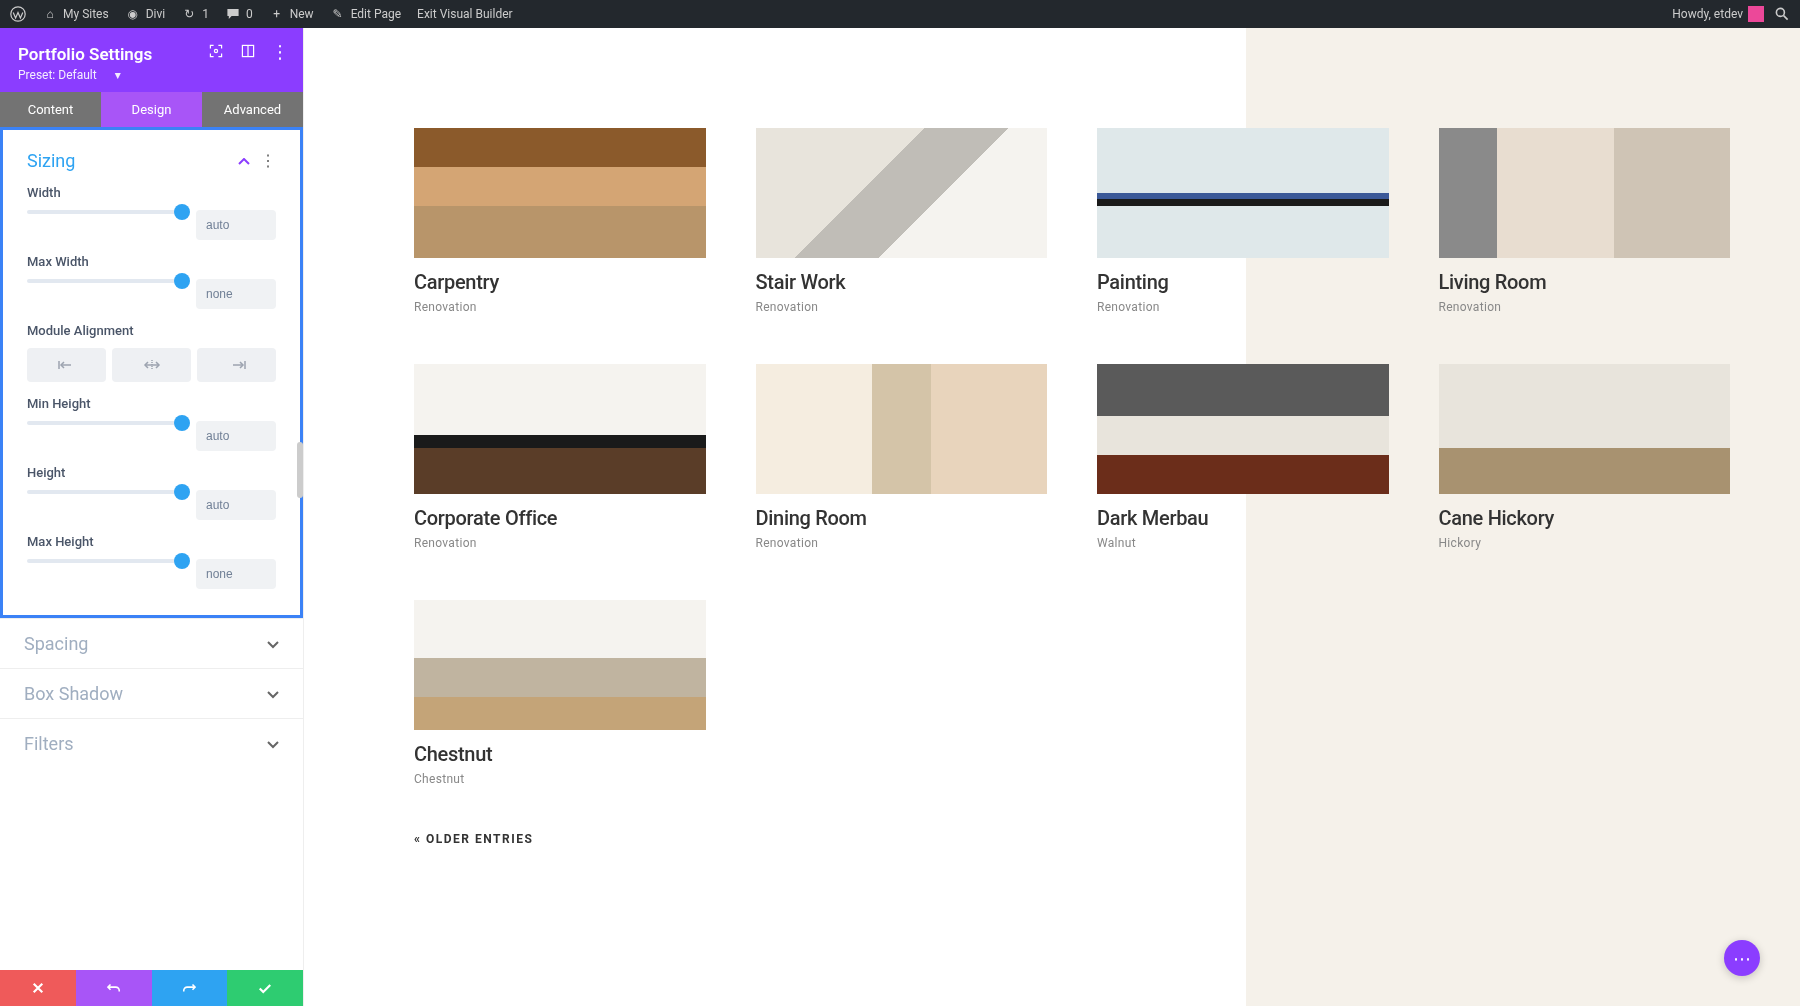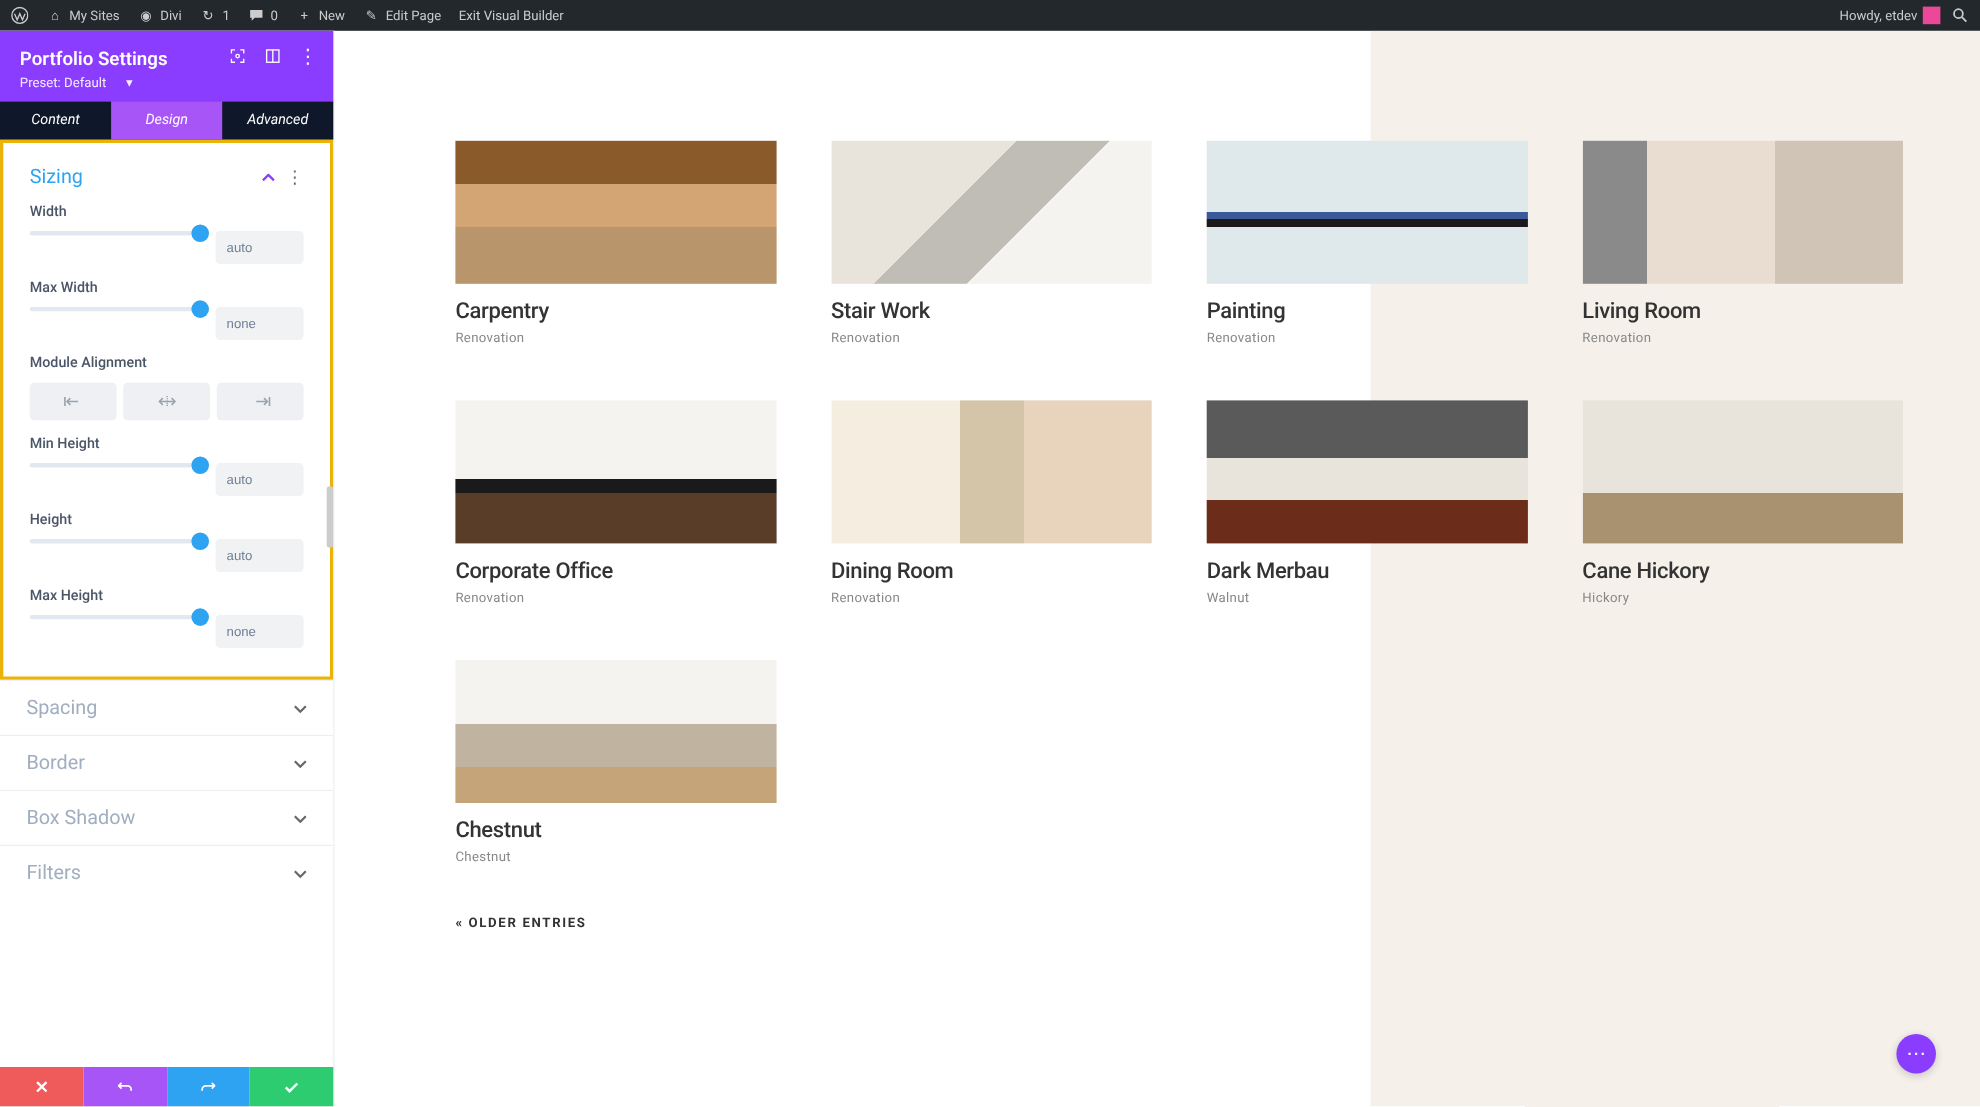--- a/index.html
+++ b/index.html
@@ -25,7 +25,7 @@
     .header-icons { position: absolute; right: 14px; top: 14px; display: flex; gap: 14px; align-items: center; }
     .header-icon { width: 18px; height: 18px; display: flex; align-items: center; justify-content: center; cursor: pointer; }
     
-    .tabs { display: flex; background: #0f172a; font-style: italic; }
+    .tabs { display: flex; background: #737373; }
     .tab { flex: 1; text-align: center; padding: 10px 0; color: #fff; font-size: 13px; cursor: pointer; }
     .tab.active { background: #a855f7; }
     

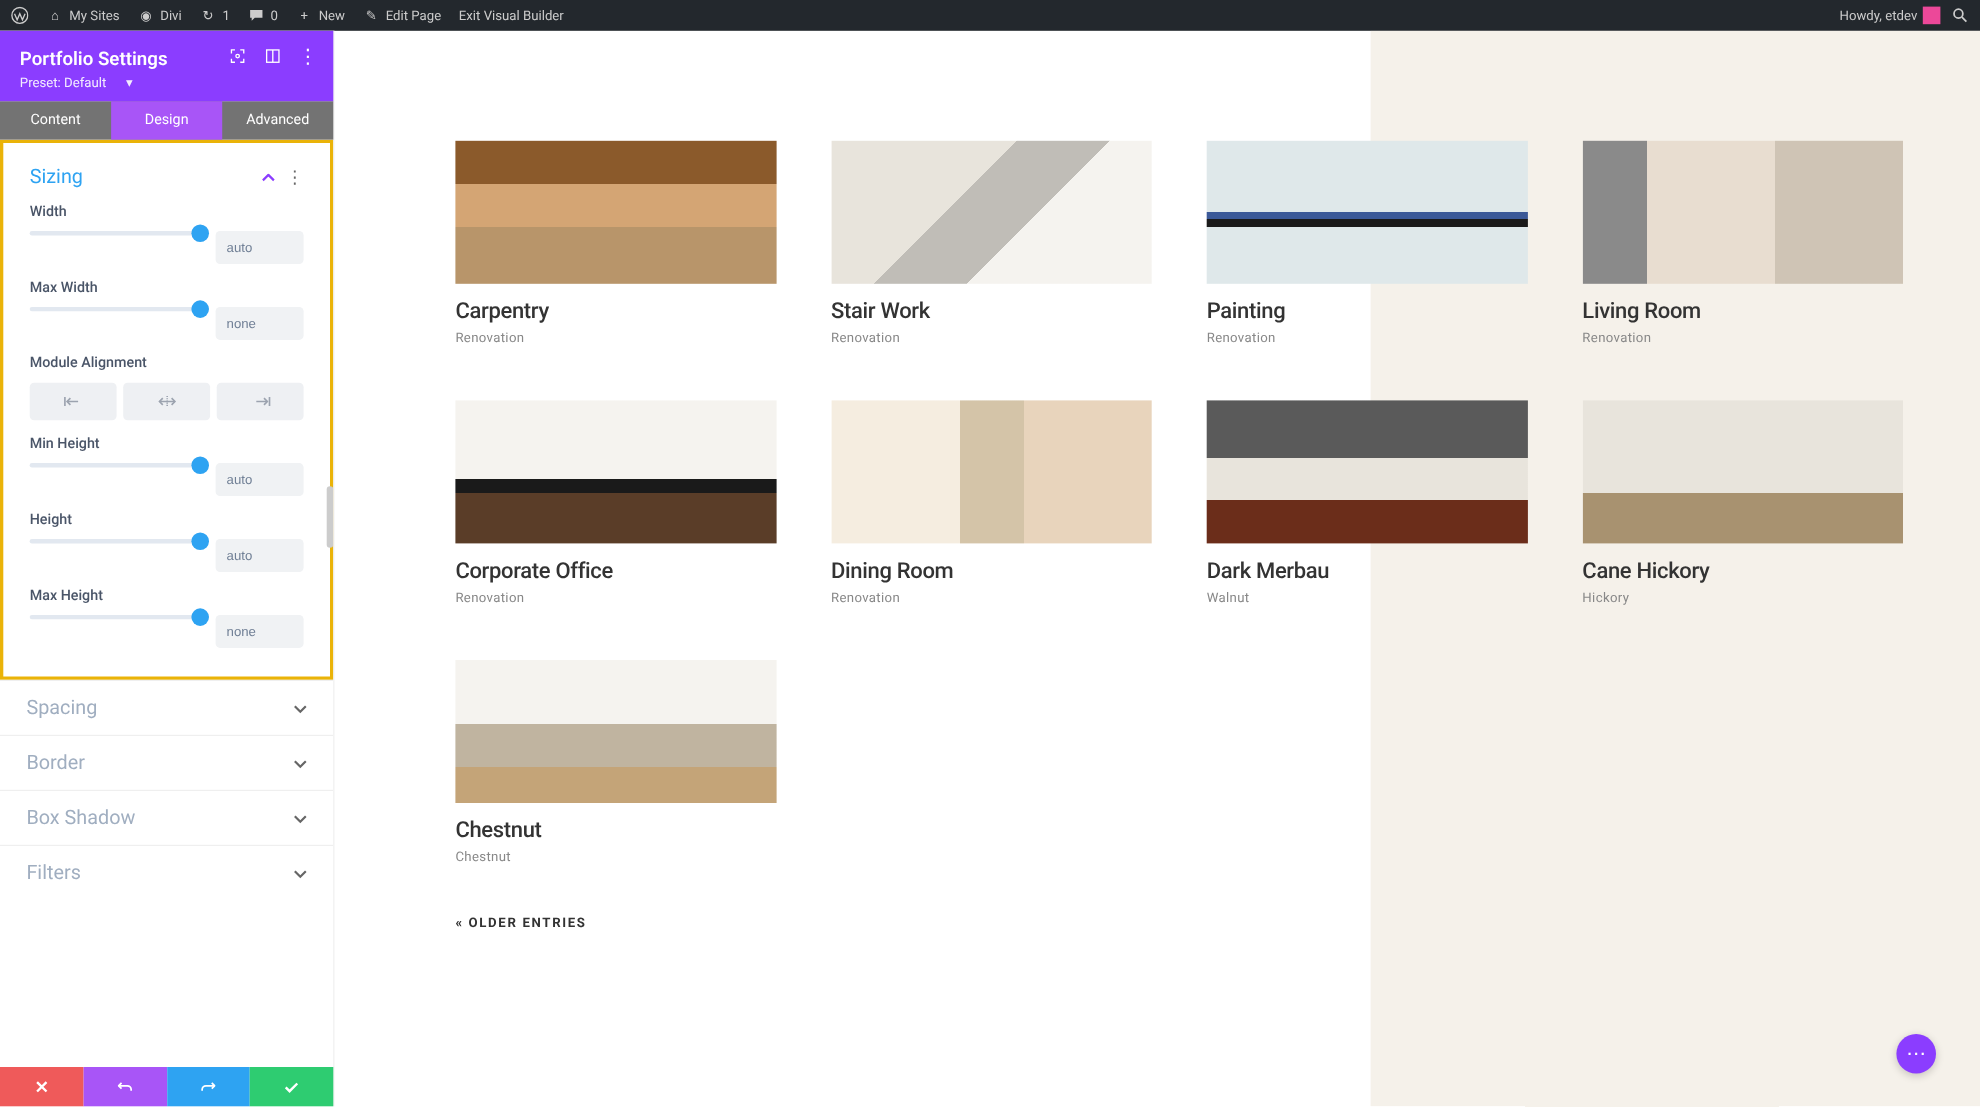--- a/index.html
+++ b/index.html
@@ -31,7 +31,7 @@
     
     .panel-body { flex: 1; overflow-y: auto; position: relative; }
     
-    .highlight-box { border: 3px solid #eab308; margin: 0; padding: 12px 0 22px; }
+    .highlight-box { border: 3px solid #3b82f6; margin: 0; padding: 12px 0 22px; }
     
     .section-header { display: flex; justify-content: space-between; align-items: center; padding: 8px 24px 4px; cursor: pointer; }
     .section-title-open { color: #2ea3f2; font-size: 18px; font-weight: 400; }

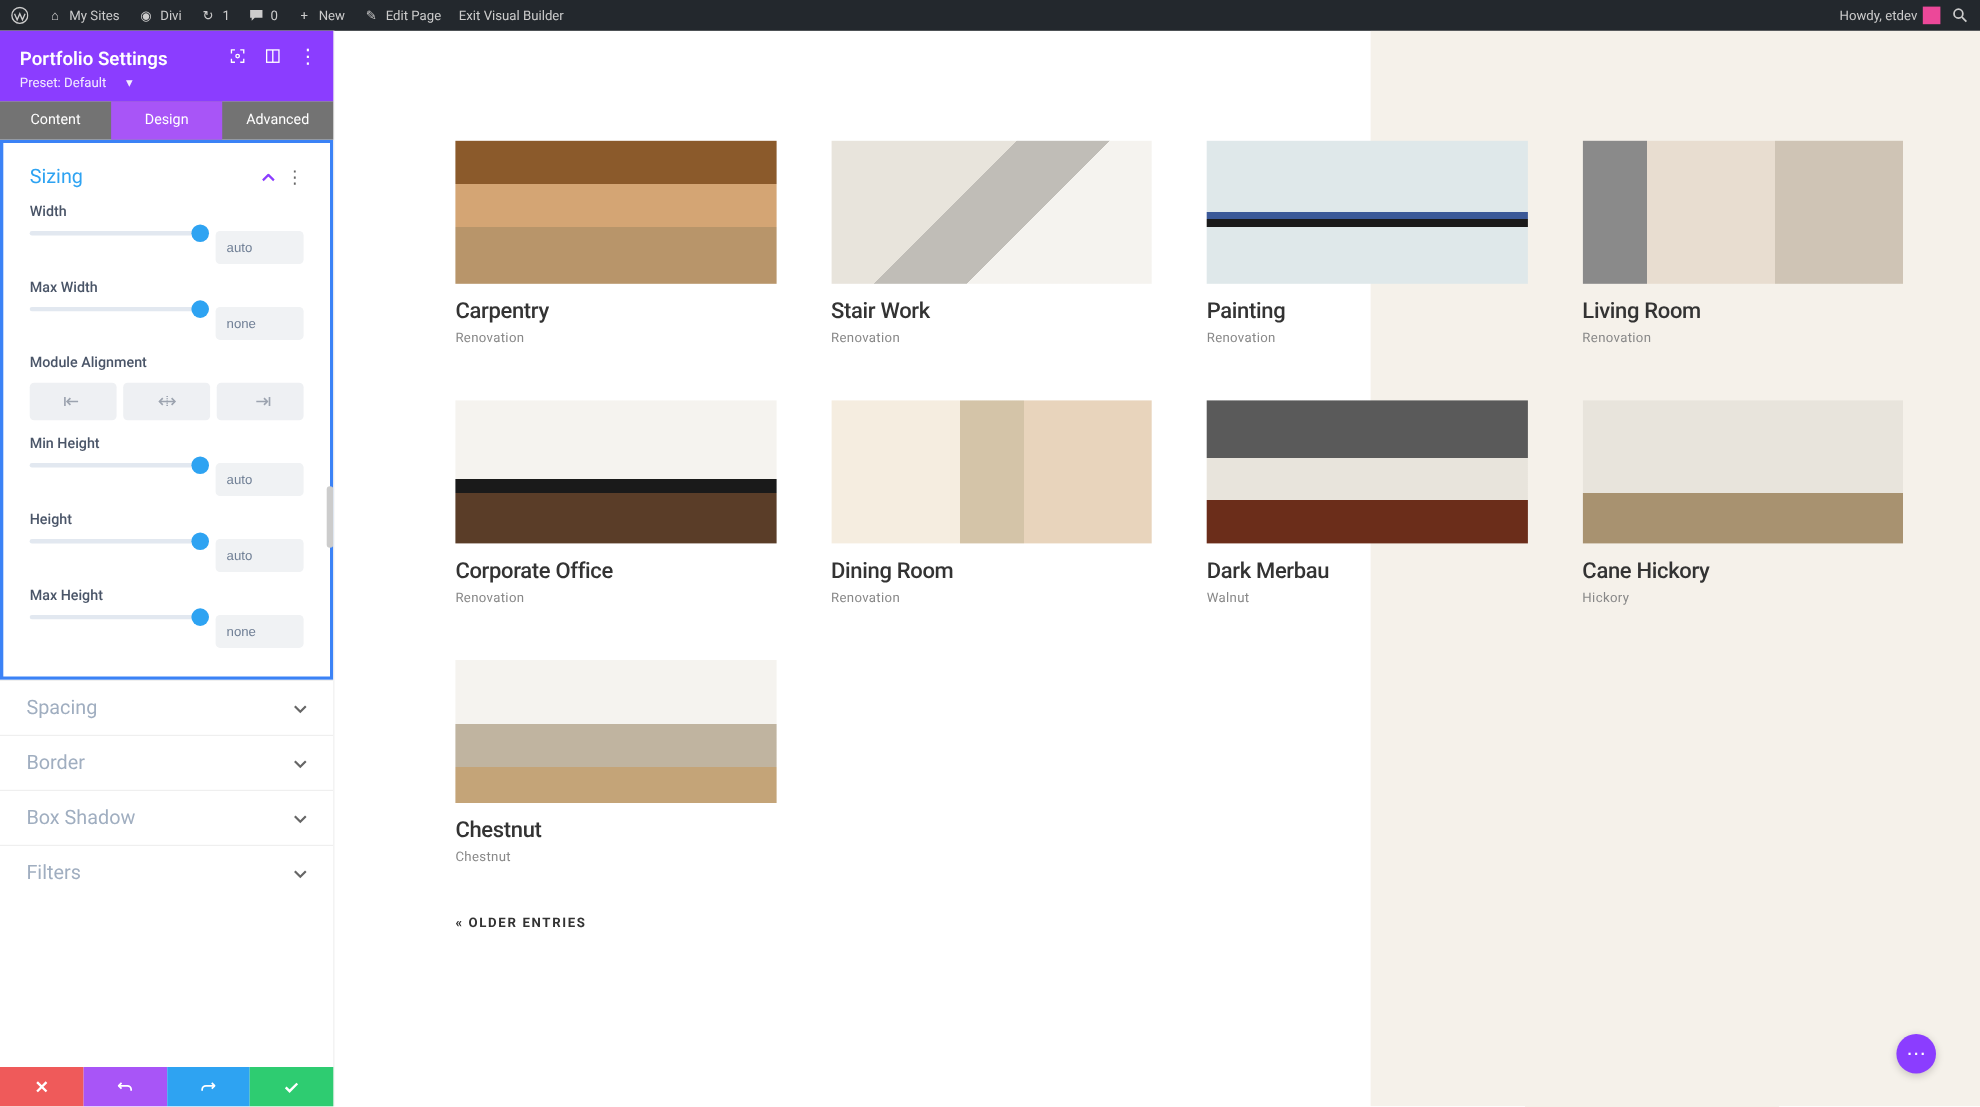--- a/index.html
+++ b/index.html
@@ -280,12 +280,6 @@
             </svg></span>
       </div>
       <div class="closed-section">
-        <span class="section-title-closed">Border</span>
-        <span><svg viewBox="0 0 12 8" width="12" height="8" fill="none" stroke="#666" stroke-width="2">
-              <path d="M1 1 L6 6 L11 1"></path>
-            </svg></span>
-      </div>
-      <div class="closed-section">
         <span class="section-title-closed">Box Shadow</span>
         <span><svg viewBox="0 0 12 8" width="12" height="8" fill="none" stroke="#666" stroke-width="2">
               <path d="M1 1 L6 6 L11 1"></path>

